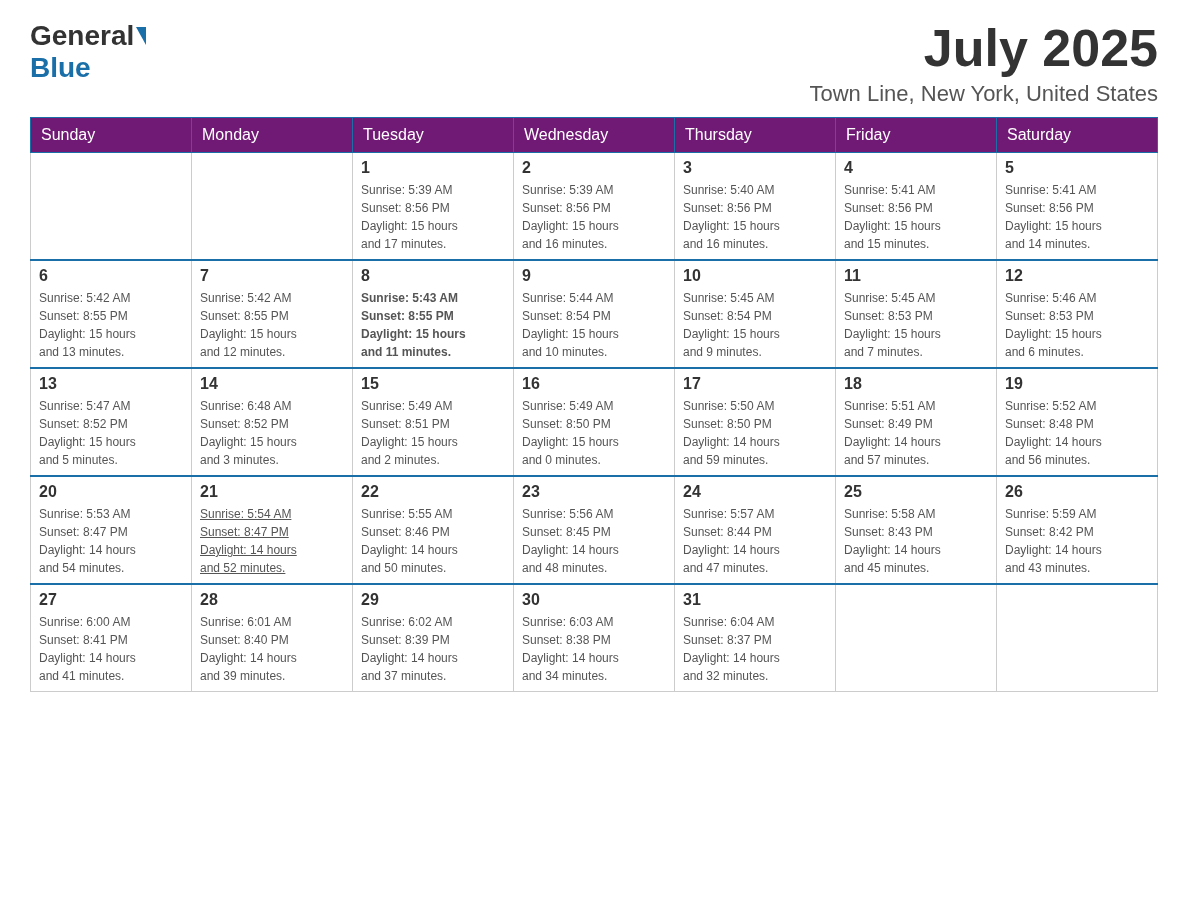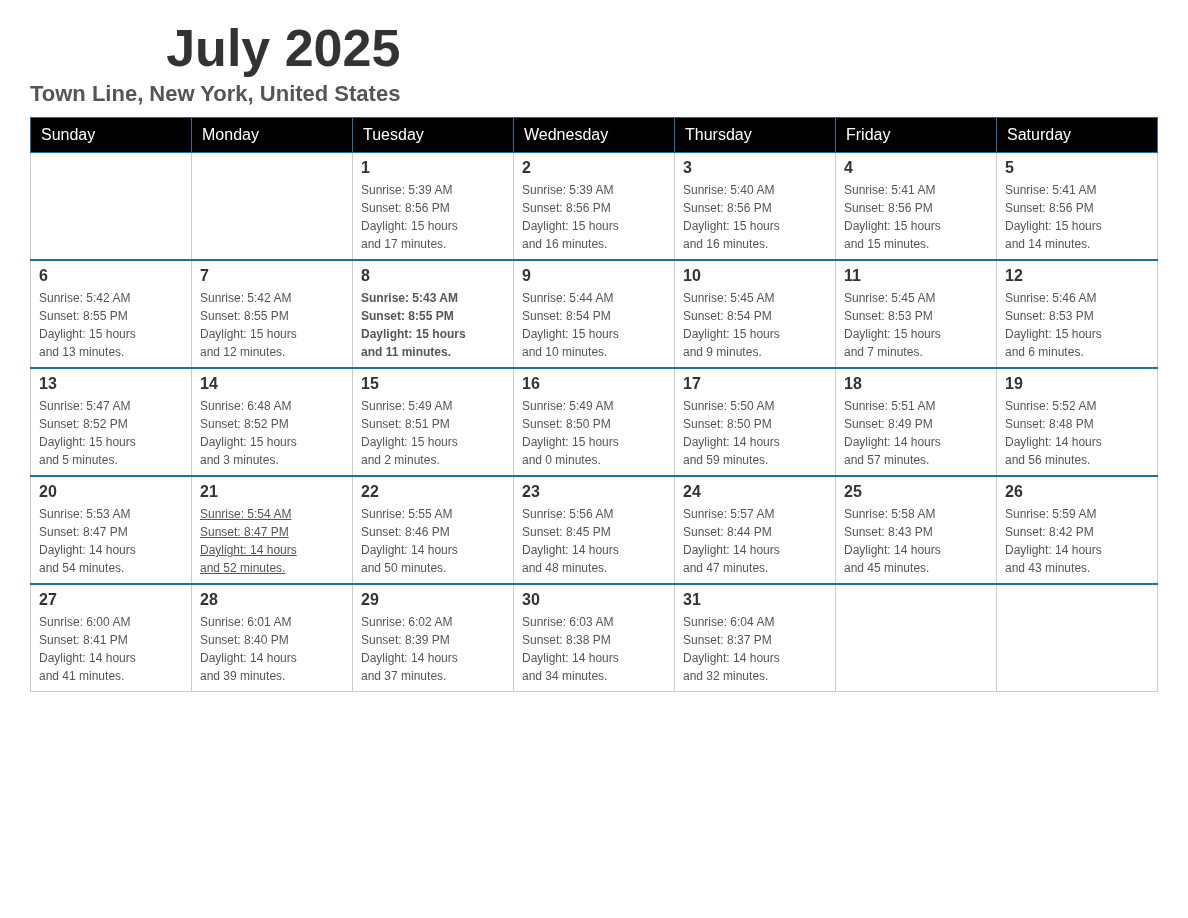--- a/index.html
+++ b/index.html
@@ -106,6 +106,15 @@
 <body>
 
 <div class="header">
+  <div class="logo">
+    <div class="logo-text">
+      <span class="logo-general">General</span>
+      <span class="logo-triangle"></span>
+    </div>
+    <div>
+      <span class="logo-blue">Blue</span>
+    </div>
+  </div>
   <div class="title-section">
     <div class="month-year">July 2025</div>
     <div class="location">Town Line, New York, United States</div>

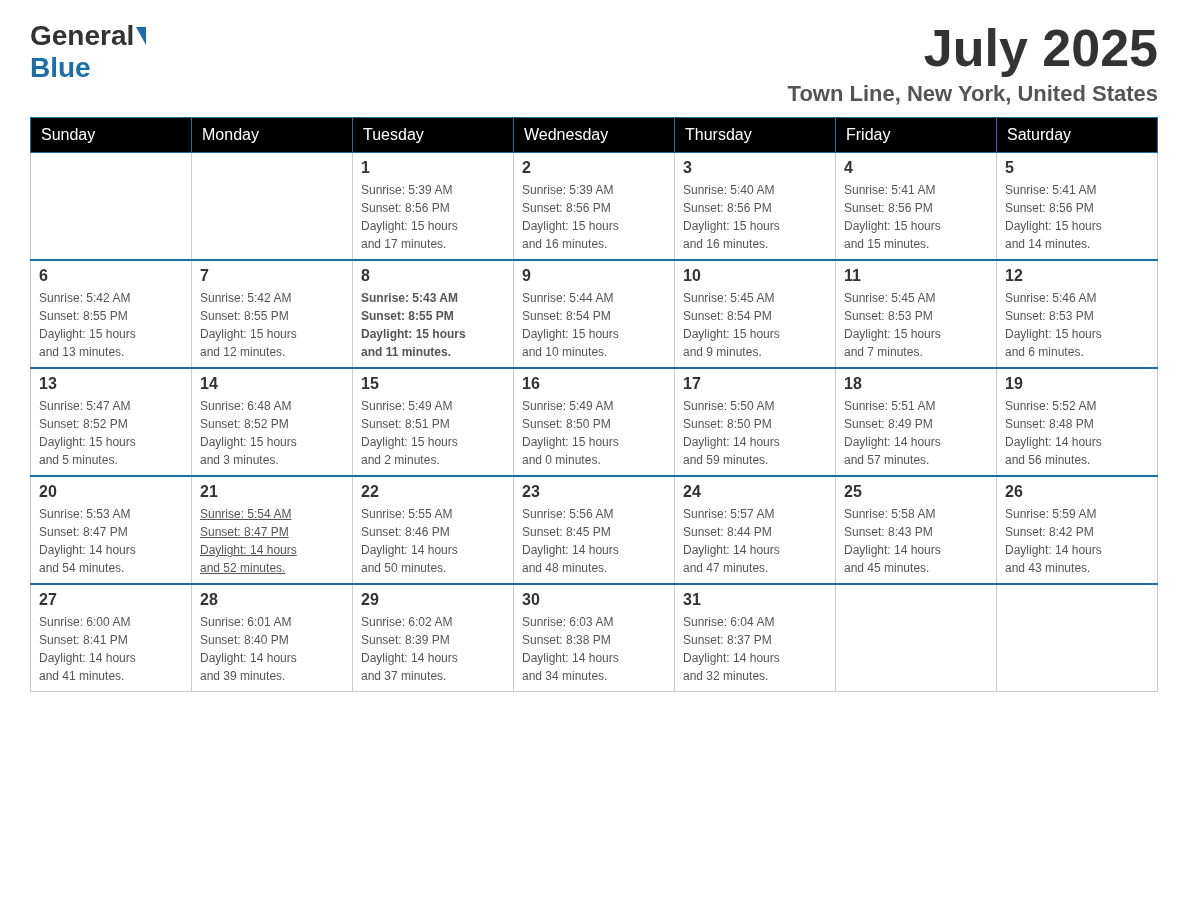--- a/index.html
+++ b/index.html
@@ -56,7 +56,6 @@
       font-size: 22px;
       color: #555;
       margin-top: 4px;
-      font-weight: bold;
     }
     .calendar {
       width: 100%;

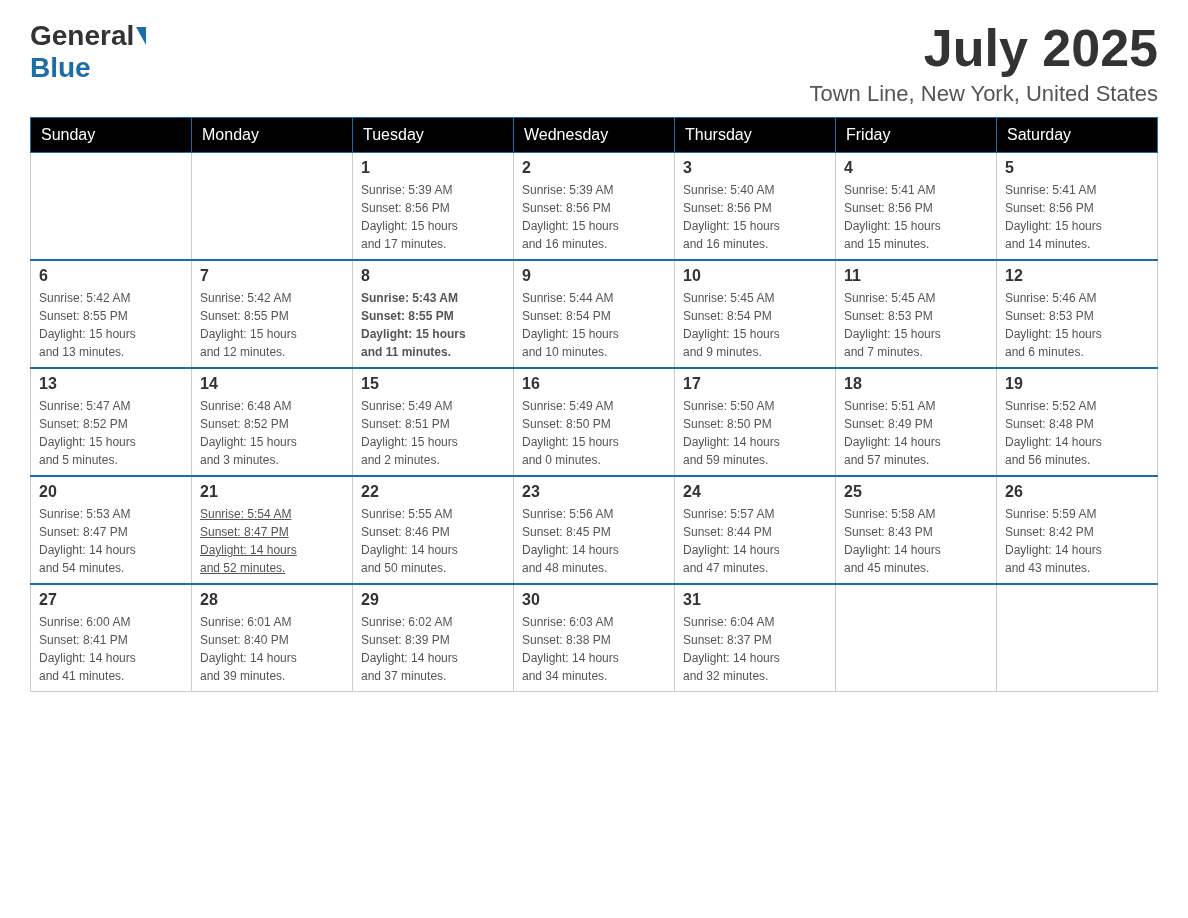--- a/index.html
+++ b/index.html
@@ -63,7 +63,7 @@
       margin-top: 10px;
     }
     .calendar th {
-      background-color: #000000;
+      background-color: #701a75;
       color: #fff;
       padding: 8px 10px;
       text-align: left;

